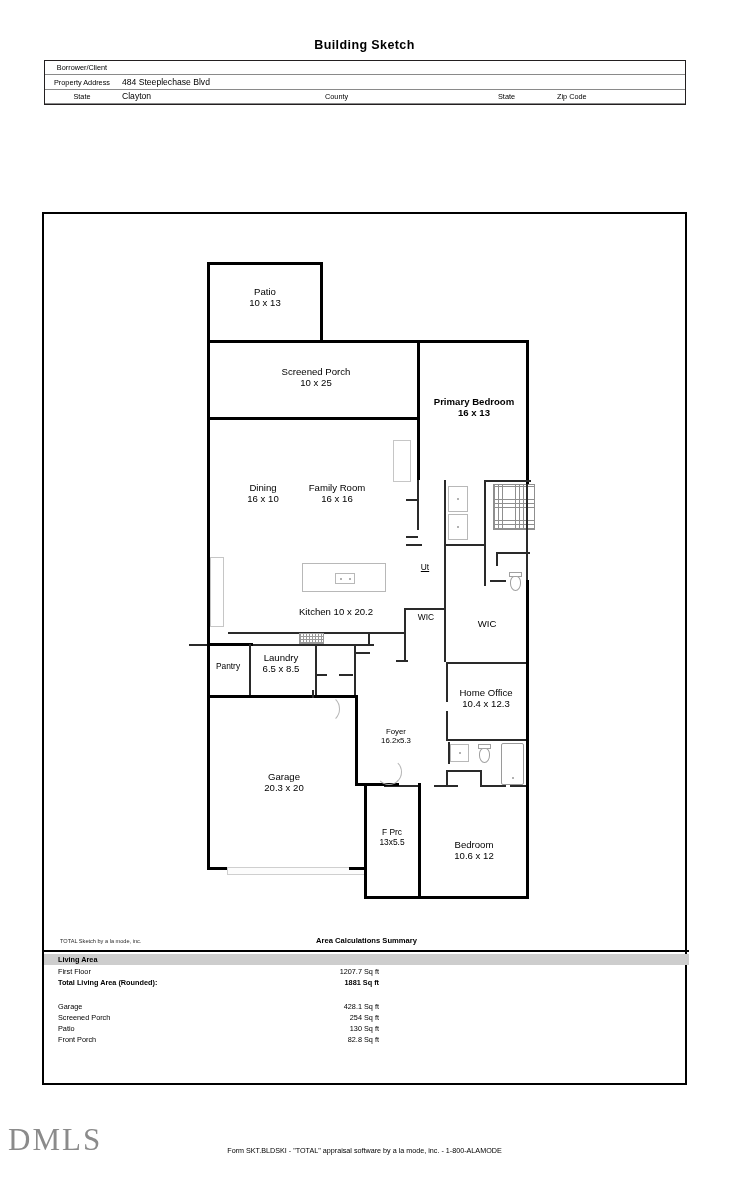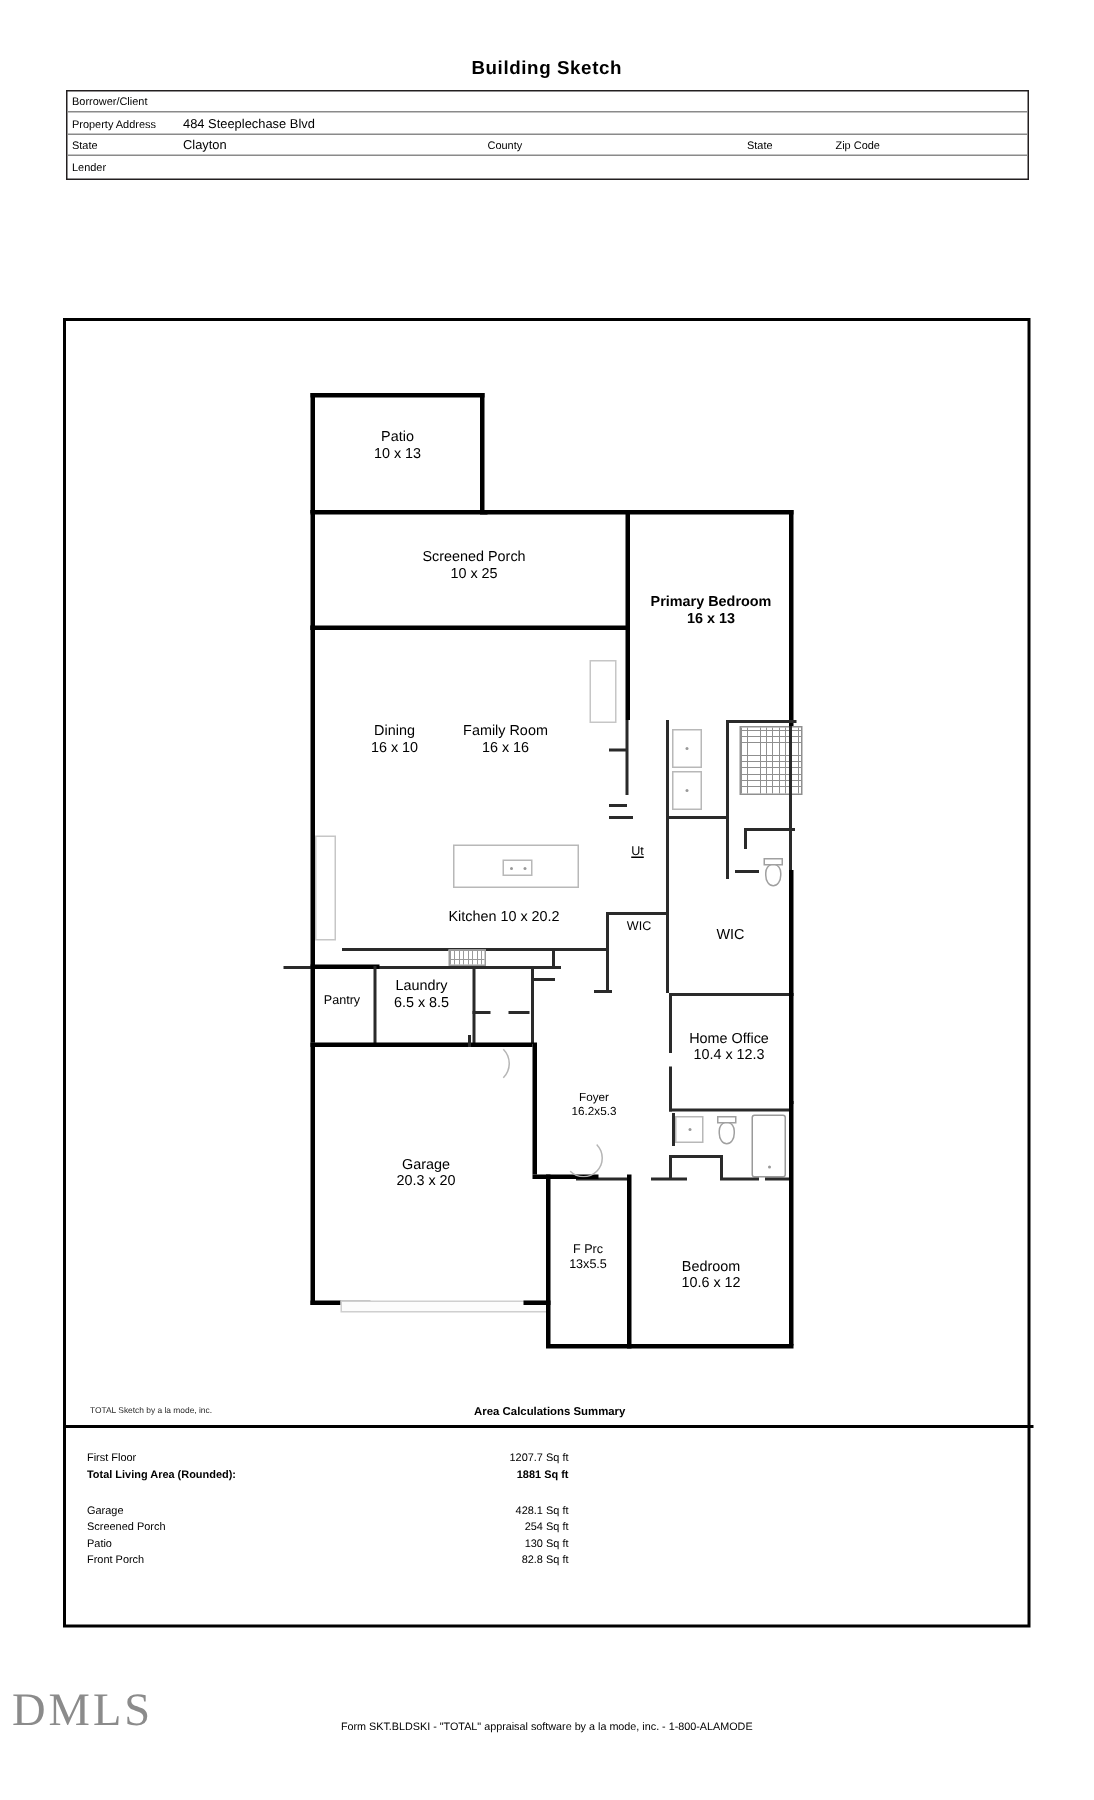--- a/index.html
+++ b/index.html
@@ -55,7 +55,7 @@
     padding-left: 6px;
     white-space: nowrap;
   }
-  .cell-lbl-w { width: 68px; flex: none; }
+  .cell-lbl-w { width: 68px; flex: none; text-align: center; }
   .cell-addr  { flex: 1; }
   .cell-city-val { width: 200px; flex: none; }
   .cell-county-lbl { width: 170px; flex: none; }

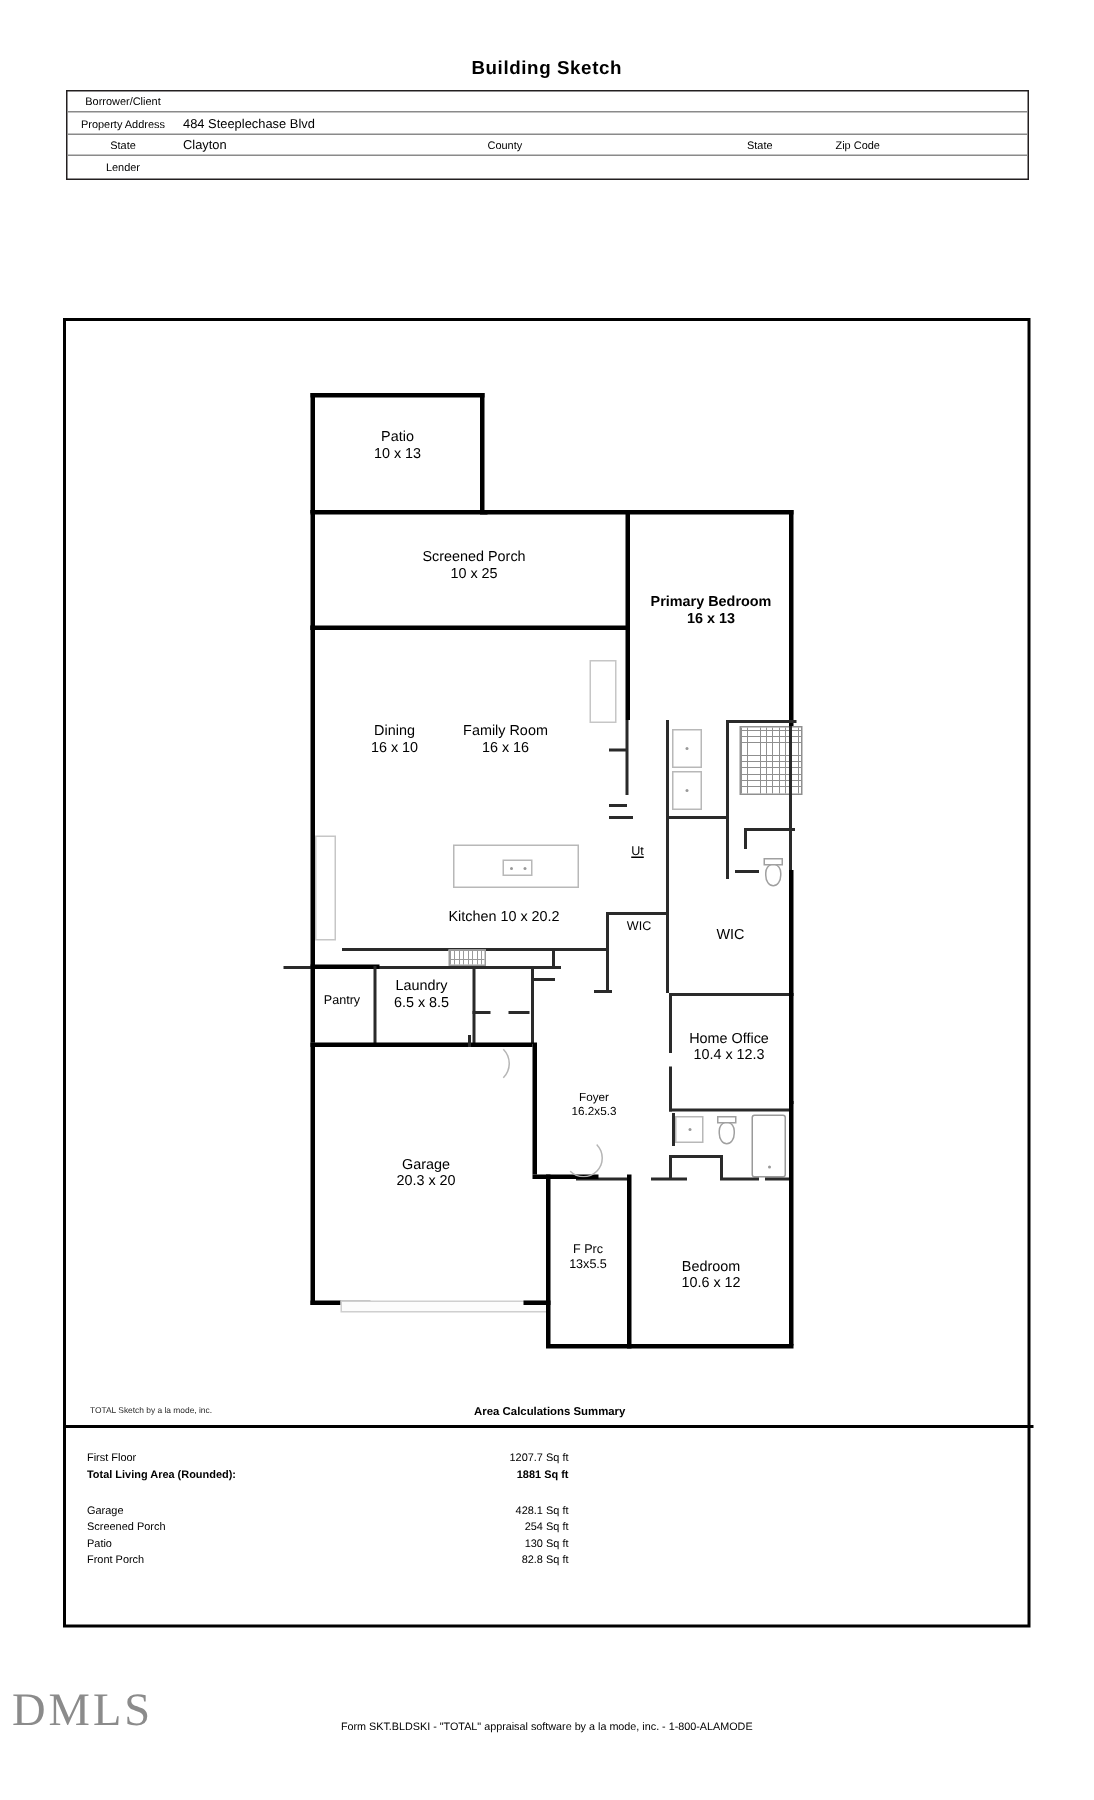--- a/index.html
+++ b/index.html
@@ -262,10 +262,6 @@
     <div class="hdr-label cell-county-lbl">County</div>
     <div class="hdr-label cell-state-lbl">State</div>
     <div class="hdr-label cell-zip-lbl">Zip Code</div>
-  </div>
-  <div class="hdr-row last">
-    <div class="hdr-label cell-lbl-w">Lender</div>
-    <div class="hdr-value cell-addr"></div>
   </div>
 </div>
 

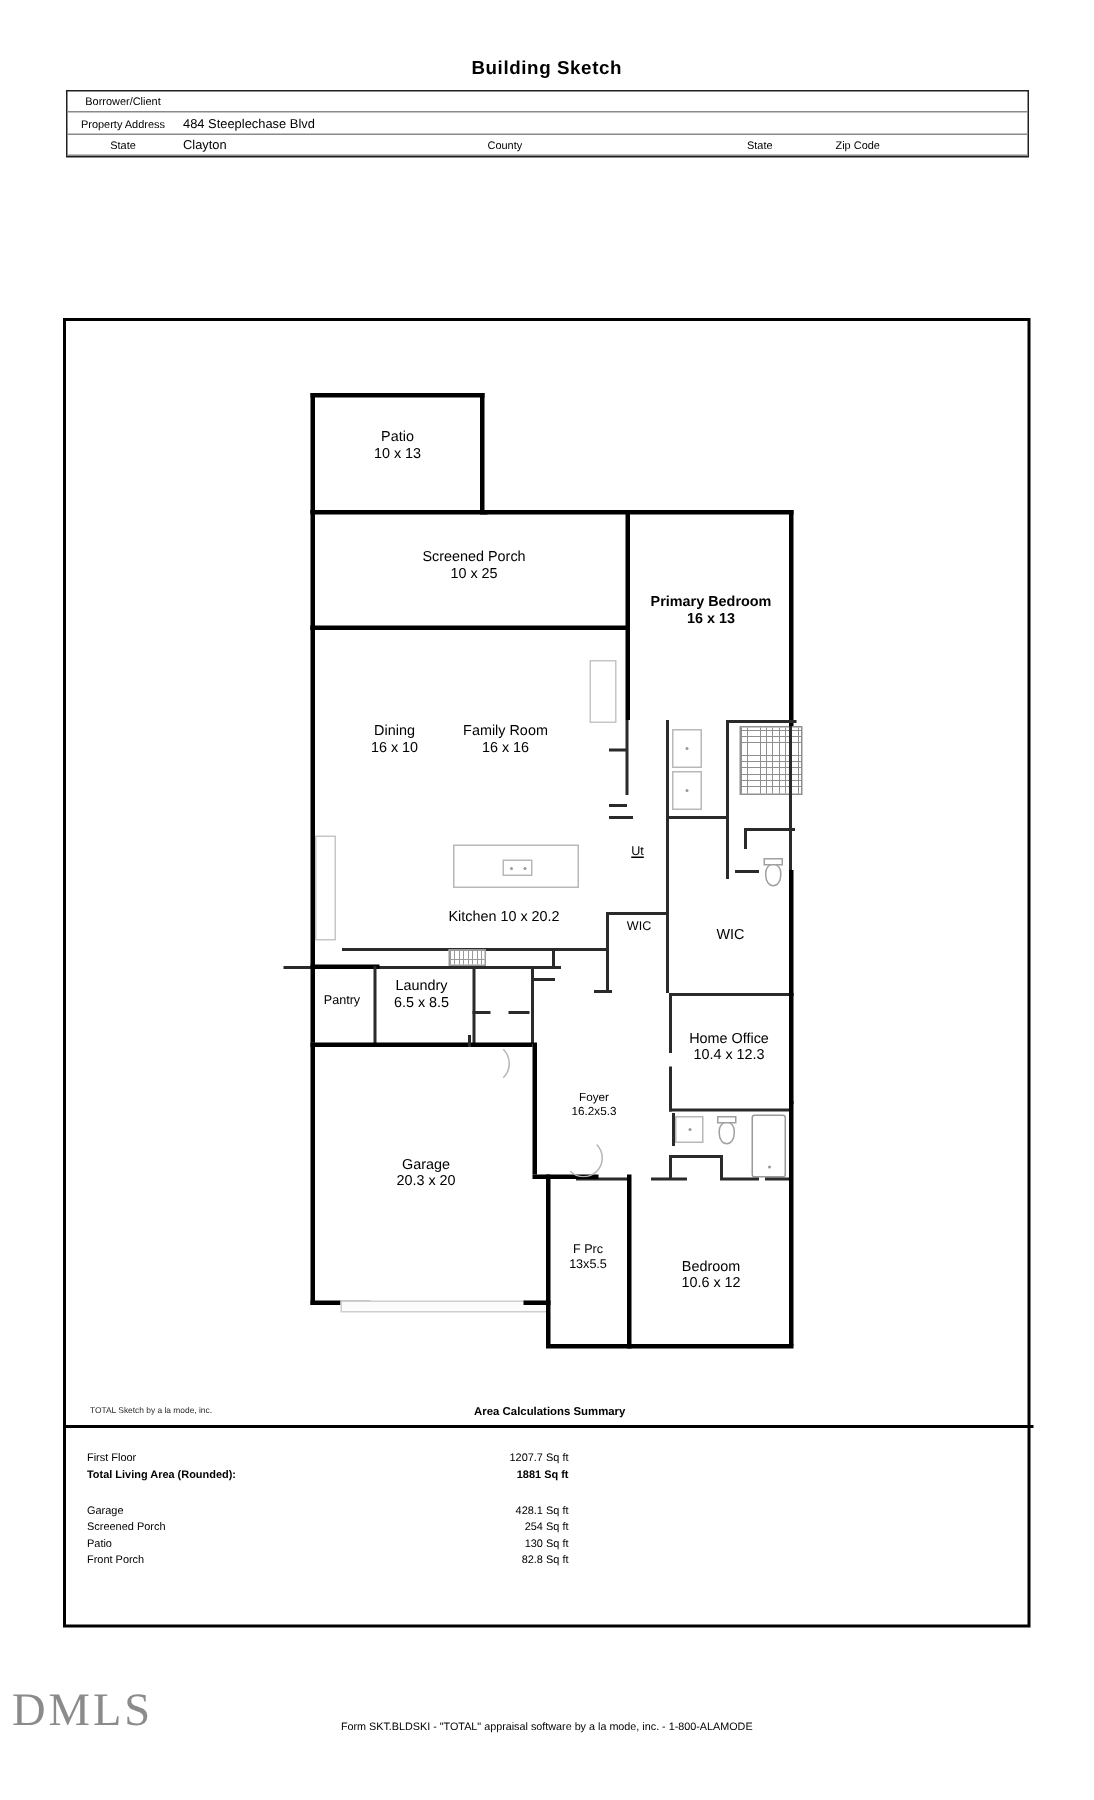--- a/index.html
+++ b/index.html
@@ -453,6 +453,9 @@
   <div id="calc-title">Area Calculations Summary</div>
   <div id="calc-rule"></div>
 
+  <div class="calc-band" style="top:740px;">
+    <div class="calc-name bold">Living Area</div>
+  </div>
 
   <div class="calc-row" style="top:752px;">
     <div class="calc-name">First Floor</div>

